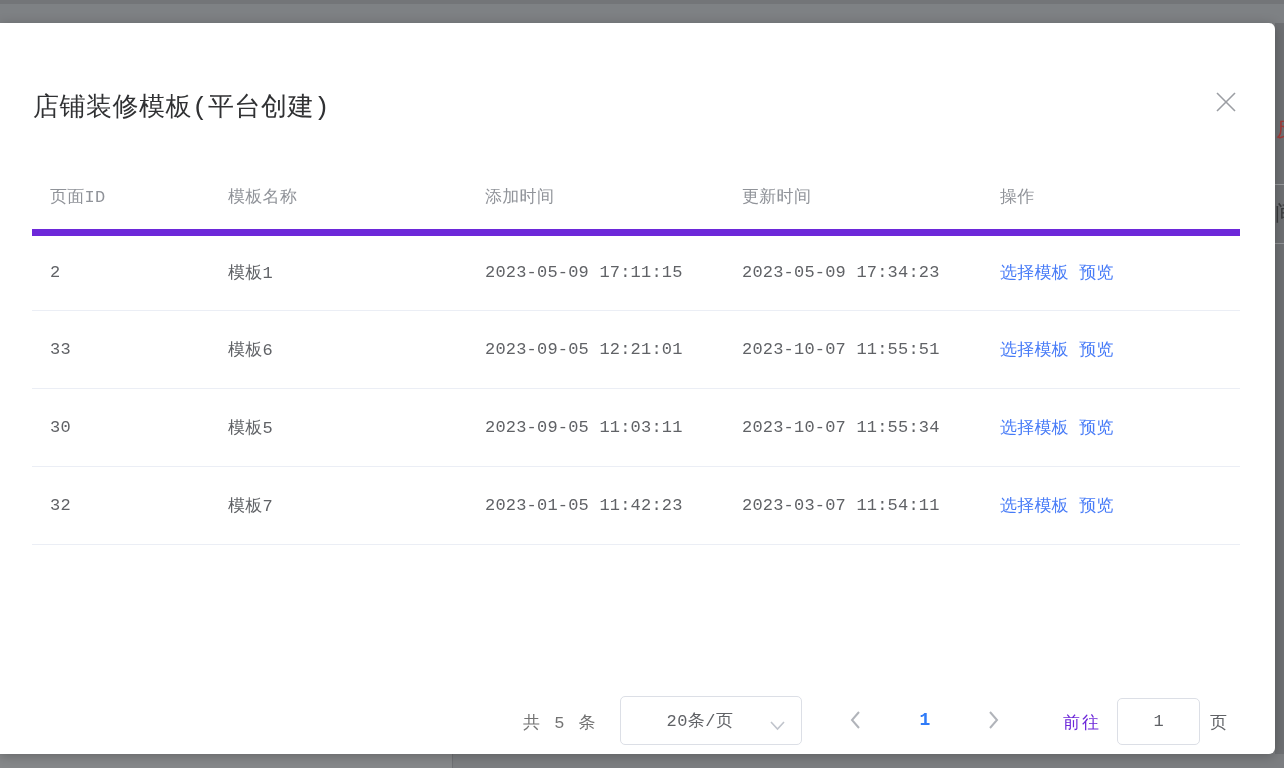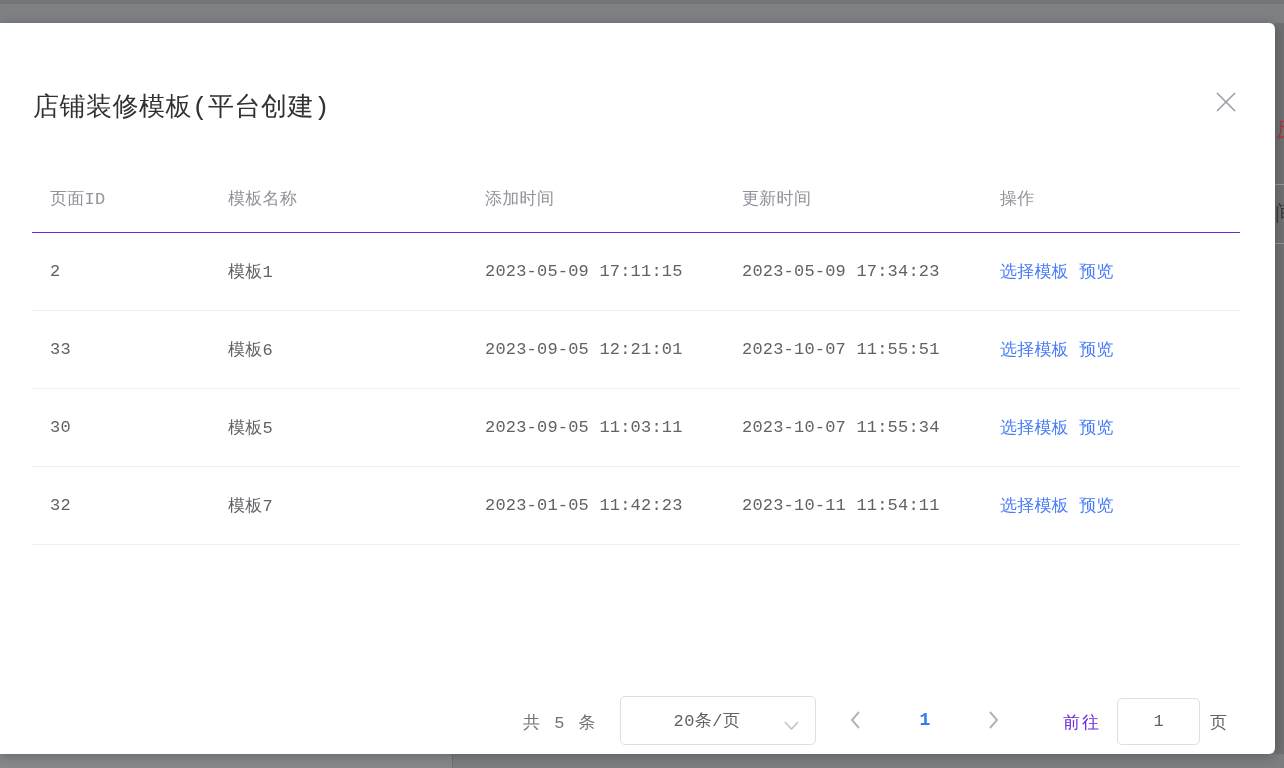--- a/index.html
+++ b/index.html
@@ -47,7 +47,7 @@
   .tpl-table th {
     height:57px; text-align:left; font-weight:500; font-size:17px;
     color:#909399; padding:0 0 10px 18px; vertical-align:middle;
-    border-bottom:1px solid #6d28d9; letter-spacing:.3px;
+    border-bottom:7px solid #6d28d9; letter-spacing:.3px;
   }
   .tpl-table td {
     height:78px; padding-left:18px; vertical-align:middle;

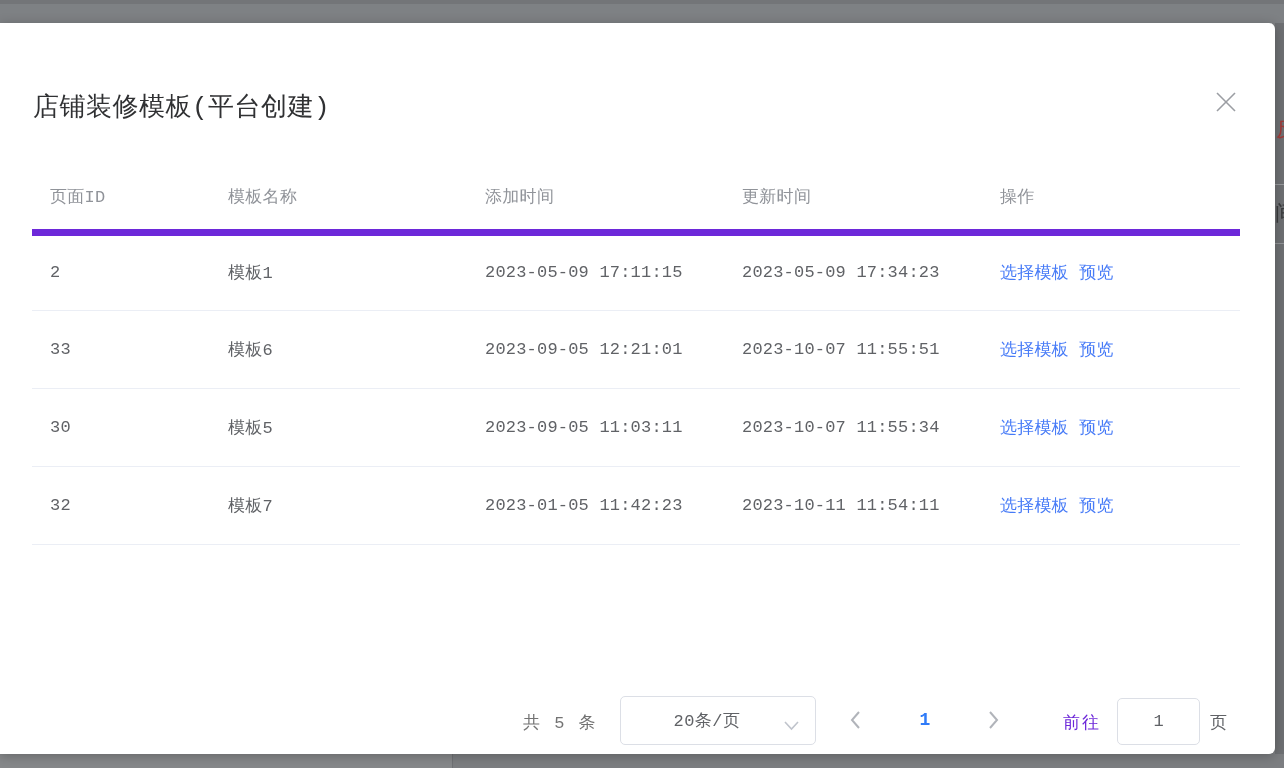--- a/index.html
+++ b/index.html
@@ -168,7 +168,7 @@
       <td>32</td>
       <td>模板7</td>
       <td>2023-01-05 11:42:23</td>
-      <td>2023-10-11 11:54:11</td>
+      <td>2023-03-07 11:54:11</td>
       <td>
         <a class="op-link select">选择模板</a>
         <a class="op-link">预览</a>

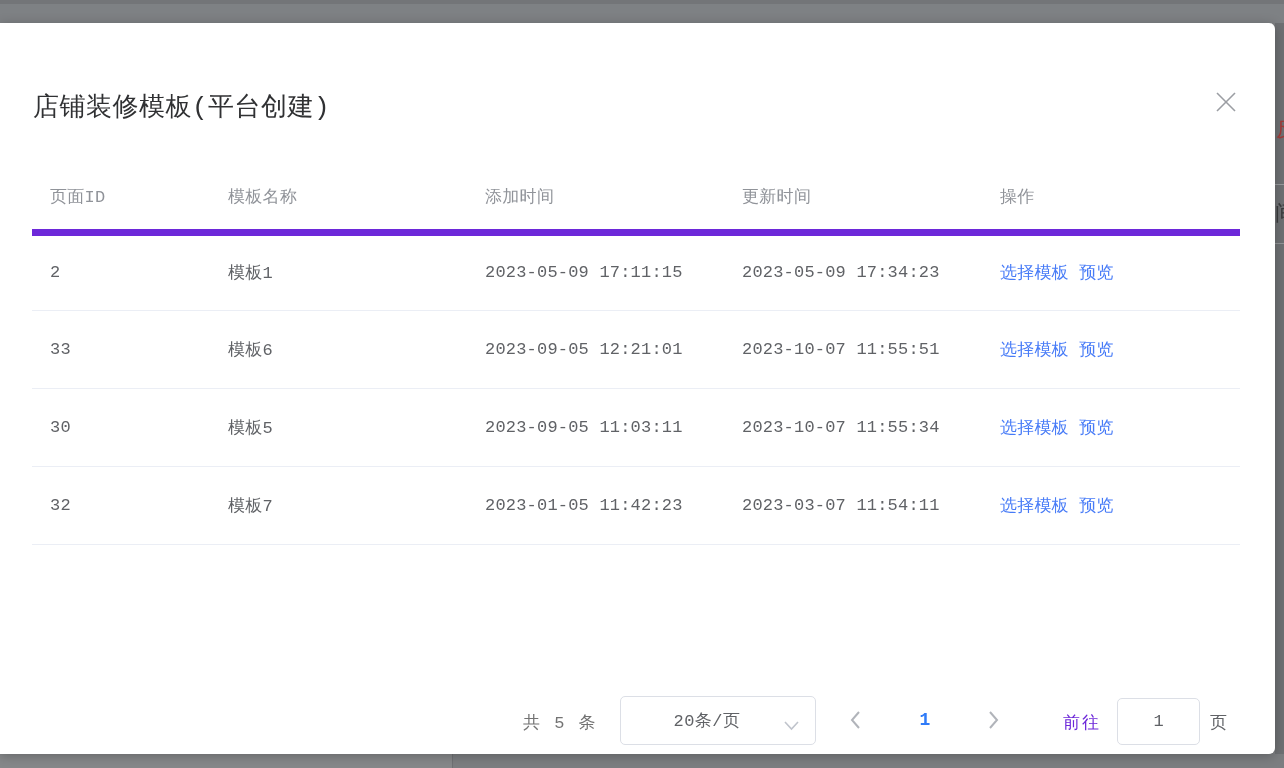--- a/index.html
+++ b/index.html
@@ -62,7 +62,7 @@
     font-size:17px; color:#737373; letter-spacing:2px;
   }
   .pg-size {
-    position:absolute; left:620px; top:673px; width:196px; height:49px;
+    position:absolute; left:620px; top:673px; width:182px; height:49px;
     border:1px solid #dcdfe6; border-radius:5px; background:#fff;
     display:flex; align-items:center; justify-content:center;
     font-size:17px; color:#606266; cursor:pointer;

